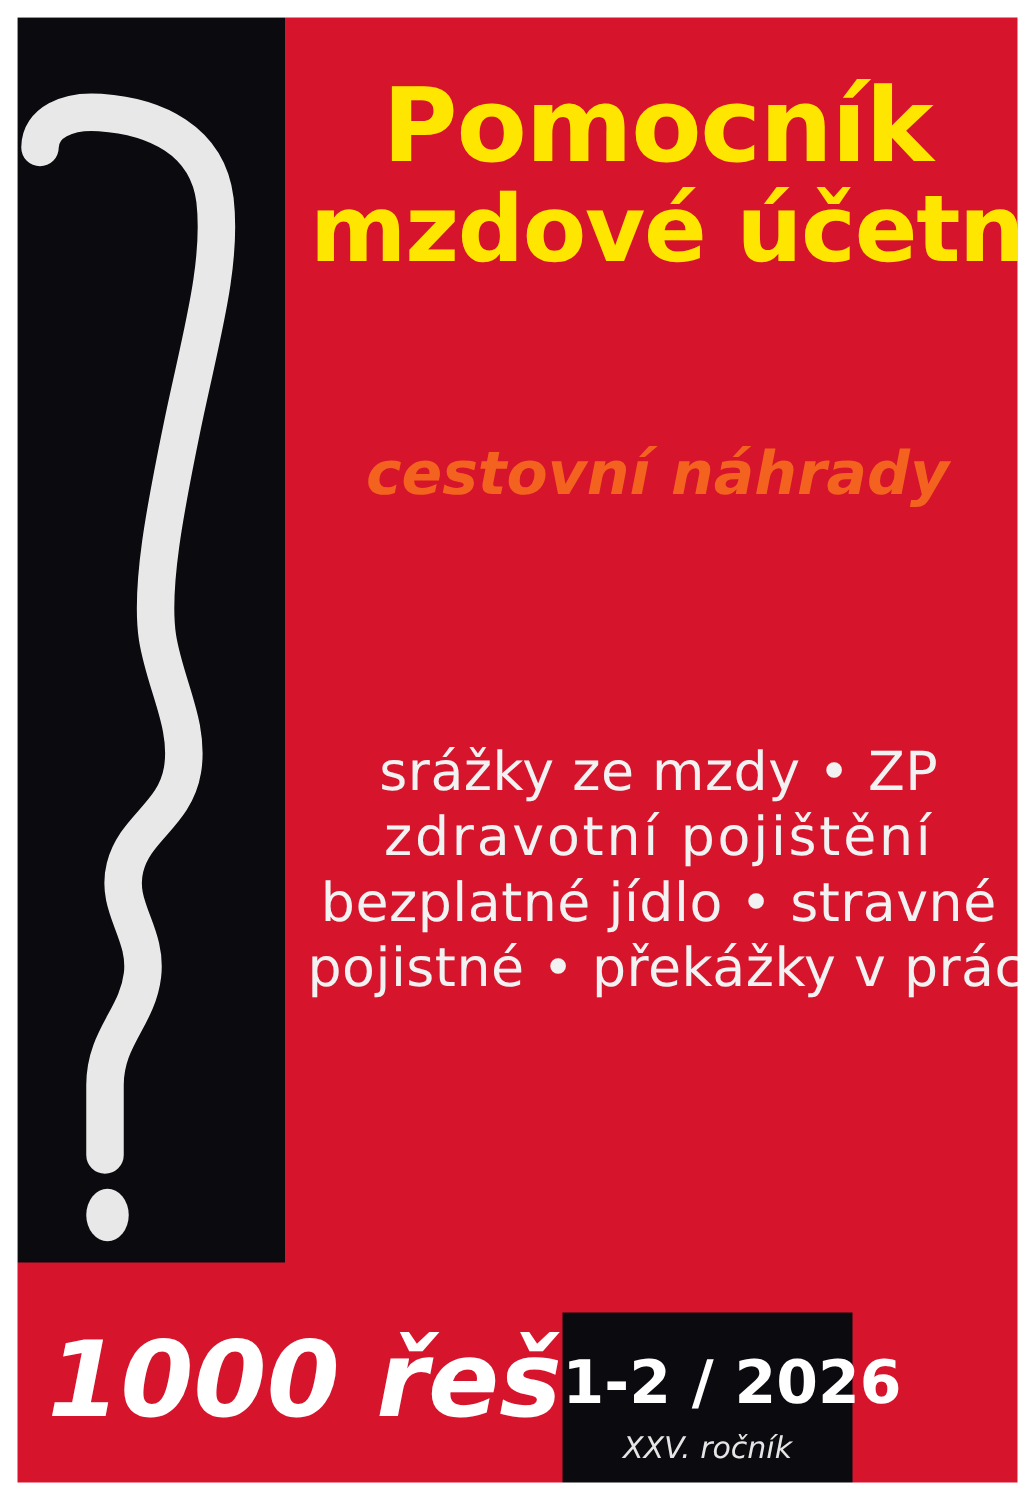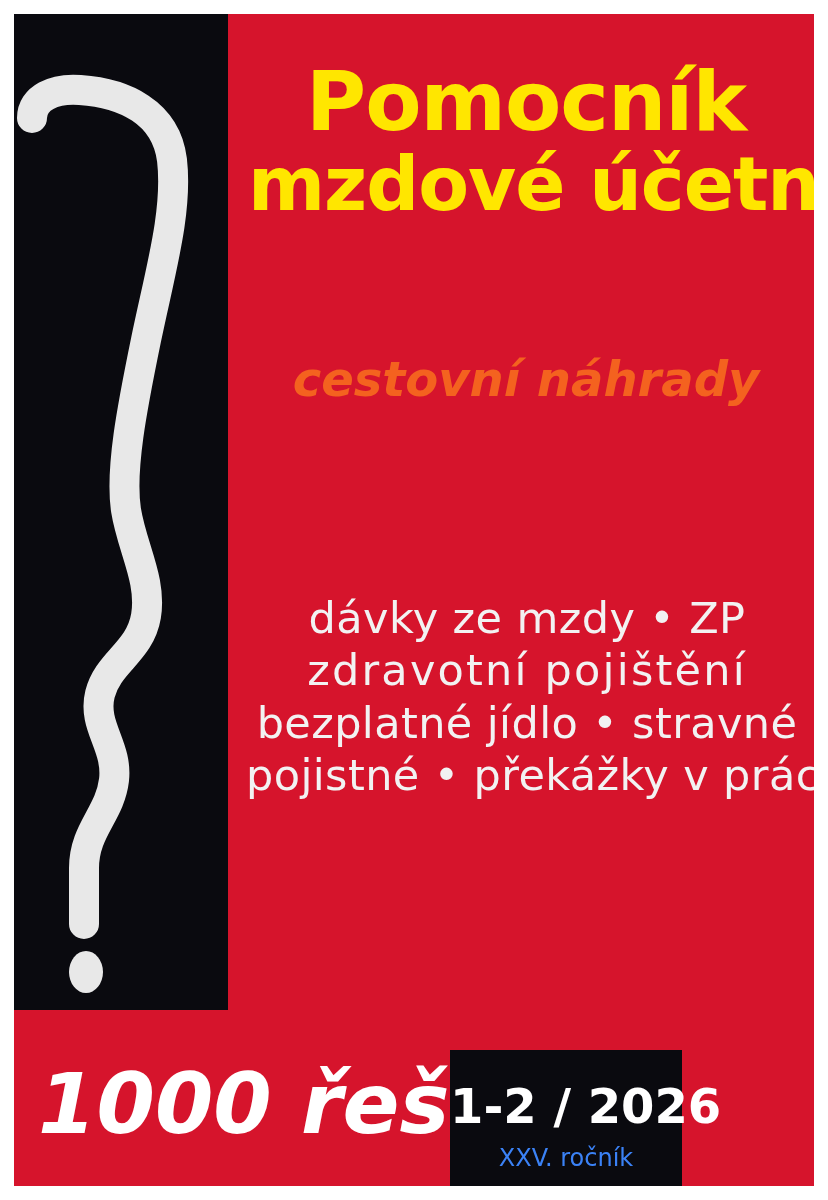--- a/index.html
+++ b/index.html
@@ -177,7 +177,7 @@
   <div class="subtitle">cestovní náhrady</div>
 
   <div class="topics">
-    <div class="topic">dávky ze mzdy • ZP</div>
+    <div class="topic">srážky ze mzdy • ZP</div>
     <div class="topic spaced">zdravotní pojištění</div>
     <div class="topic">bezplatné jídlo • stravné</div>
     <div class="topic">pojistné • překážky v práci</div>

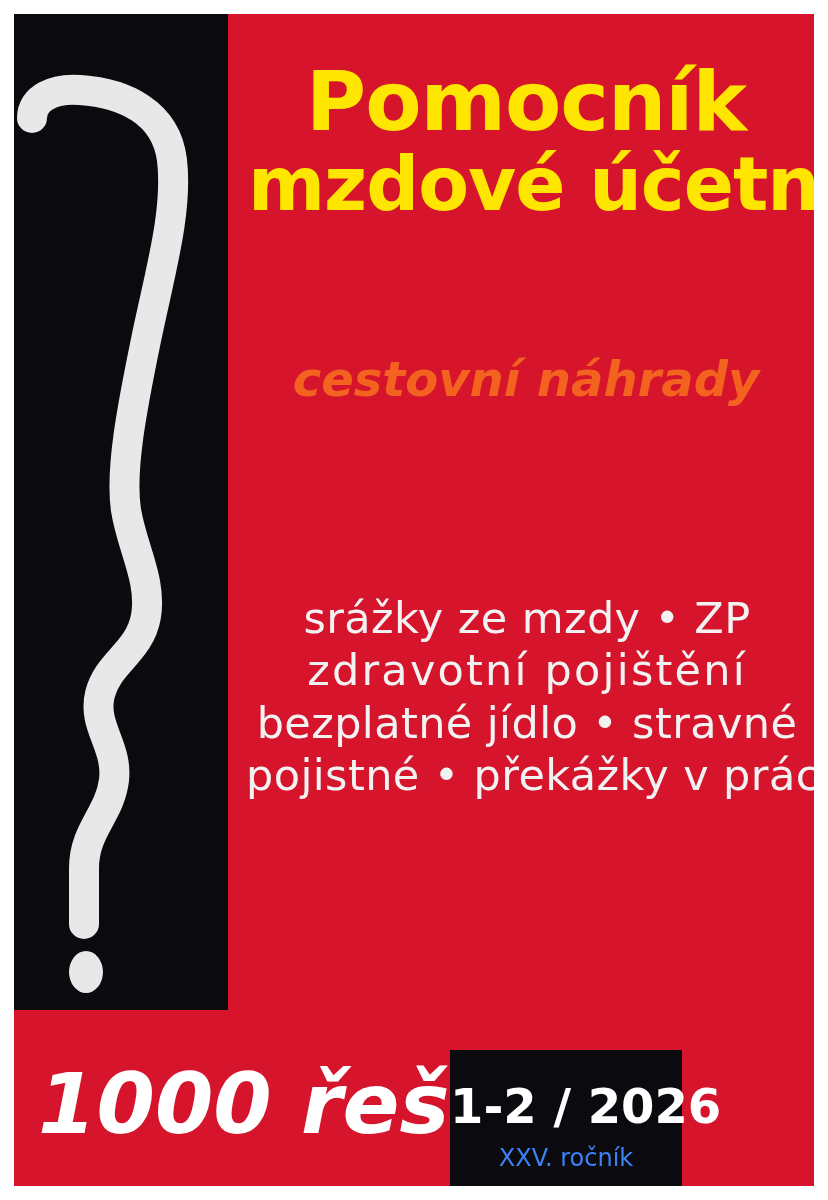--- a/index.html
+++ b/index.html
@@ -143,7 +143,8 @@
     white-space: nowrap;
   }
   .issue-year {
-    color: #3b82f6;
+    color: #e5e5e5;
+    font-style: italic;
     font-size: 24px;
     line-height: 1;
     margin-top: 16px;

